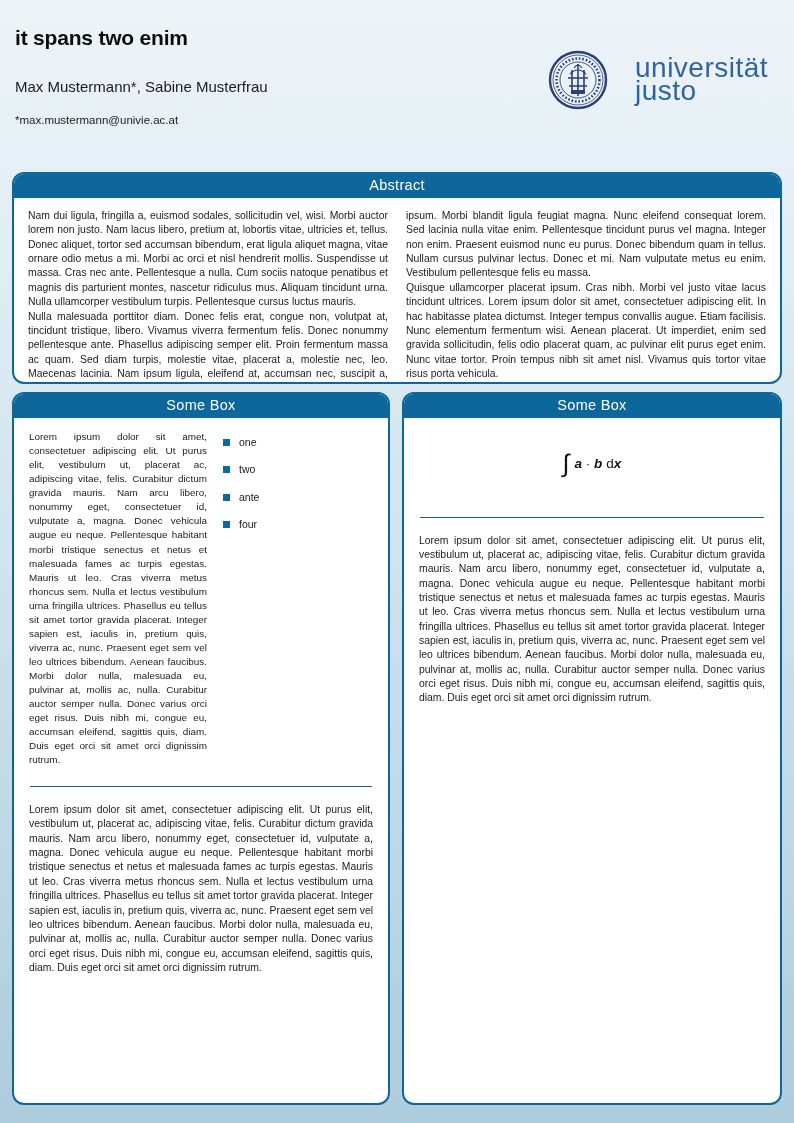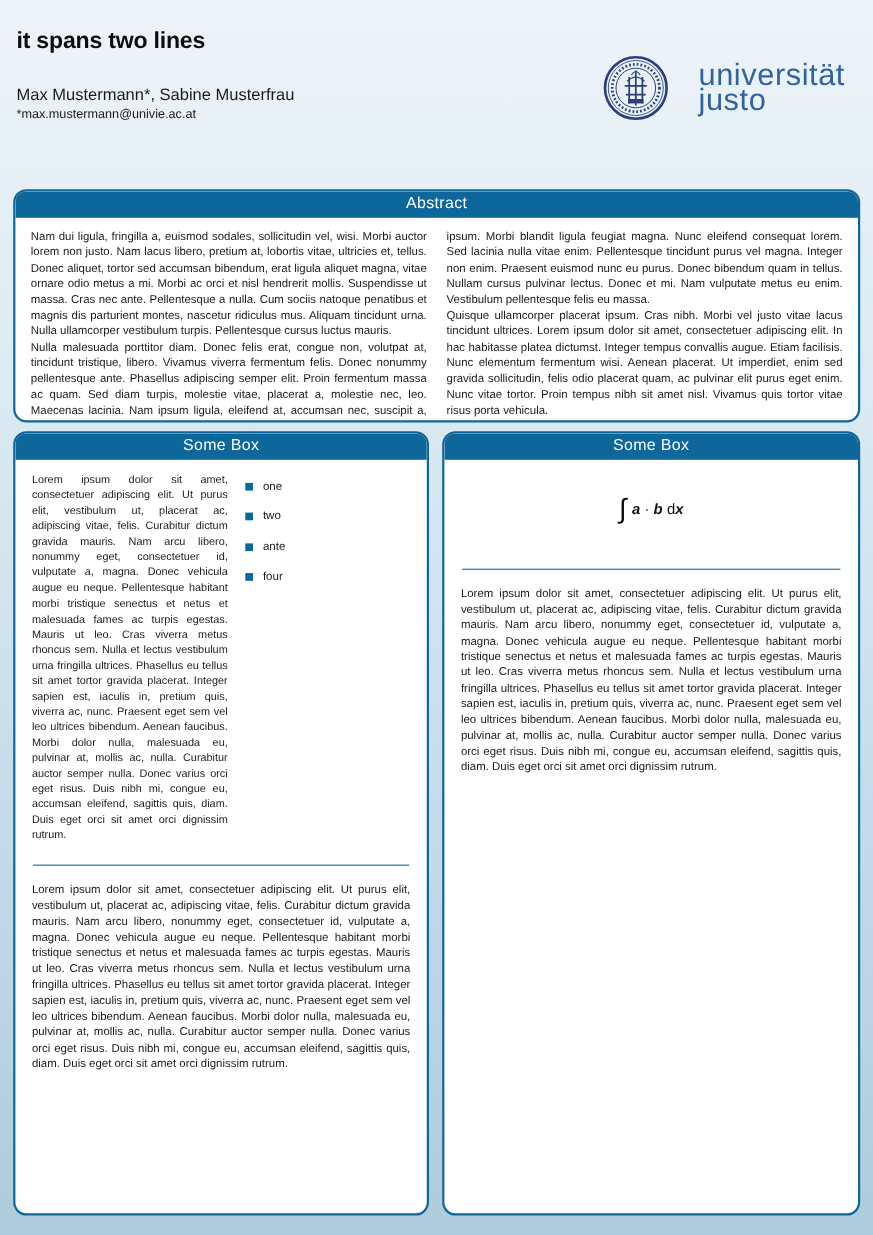--- a/index.html
+++ b/index.html
@@ -67,7 +67,7 @@
 
 <div class="poster-header">
   <div class="poster-title">
-    <div>it spans two lines</div>
+    <div>it spans two enim</div>
   </div>
   <div class="poster-authors">Max Mustermann*, Sabine Musterfrau</div>
   <div class="poster-email">*max.mustermann@univie.ac.at</div>

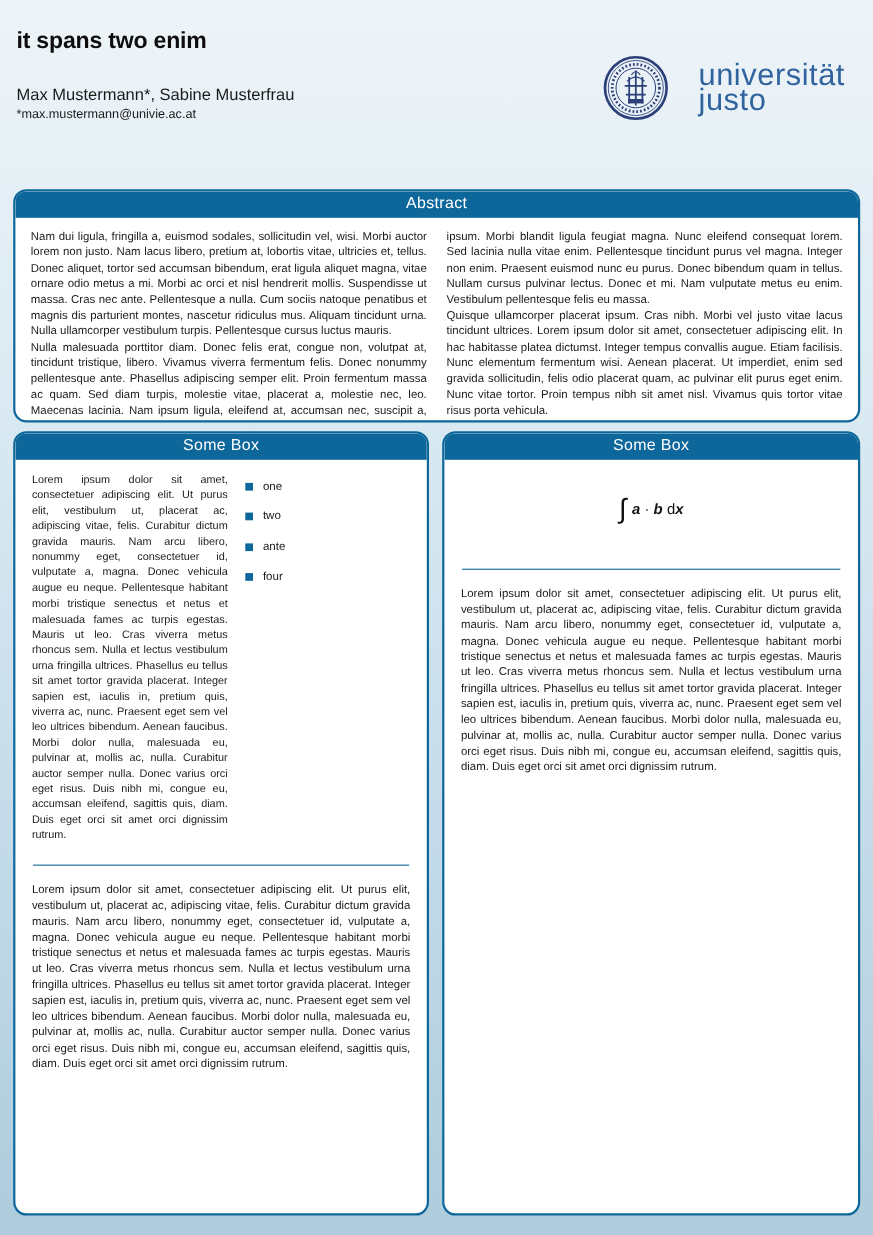--- a/index.html
+++ b/index.html
@@ -17,7 +17,7 @@
     letter-spacing: -0.2px;
   }
   .poster-authors { margin-top: 26px; font-size: 15px; color: #1b1b1b; }
-  .poster-email { margin-top: 3px; font-size: 11.5px; color: #1b1b1b; }
+  .poster-email { margin-top: 19px; font-size: 11.5px; color: #1b1b1b; }
 
   .logo { position: absolute; left: 548px; top: 50px; display: flex; align-items: center; }
   .logo-seal { width: 60px; height: 60px; }

